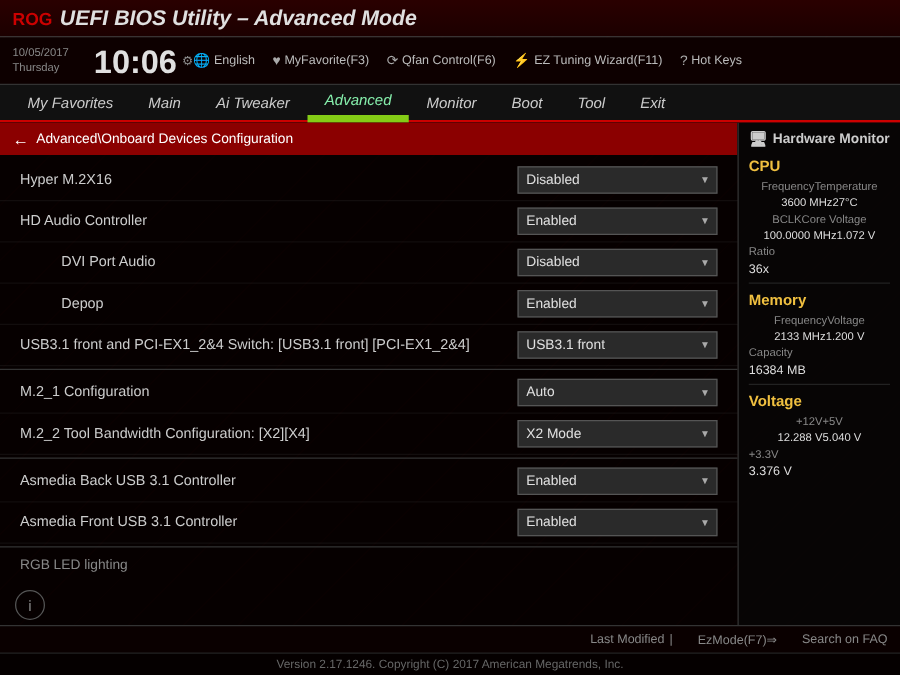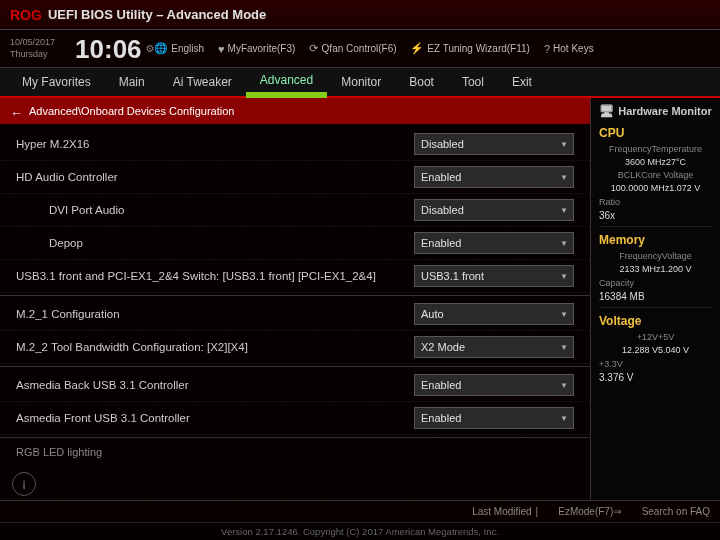--- a/index.html
+++ b/index.html
@@ -48,10 +48,11 @@
       height: 30px;
     }
     .title-text {
-      font-size: 13px;
+      font-size: 17px;
       color: #e0e0e0;
       font-weight: 600;
       flex: 1;
+      font-style: italic;
     }
     .rog-logo {
       color: #cc0000;

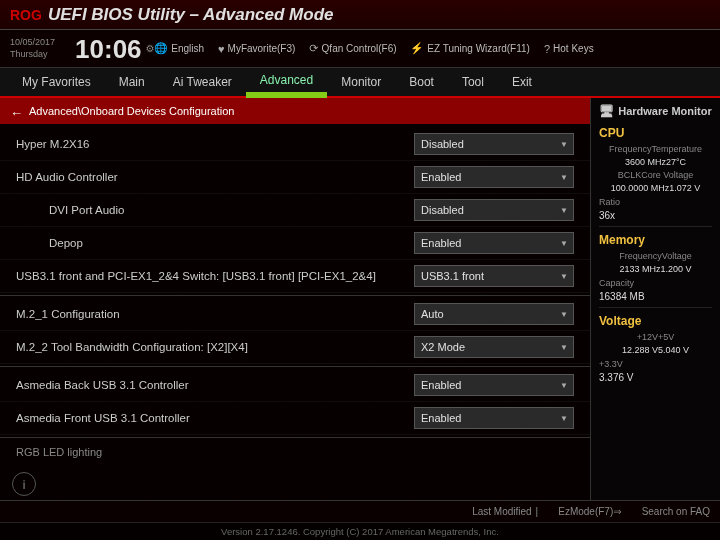--- a/index.html
+++ b/index.html
@@ -109,6 +109,7 @@
       height: 30px;
       border-bottom: 2px solid #c00;
       padding: 0 8px;
+      font-style: italic;
     }
     .nav-item {
       padding: 0 14px;

